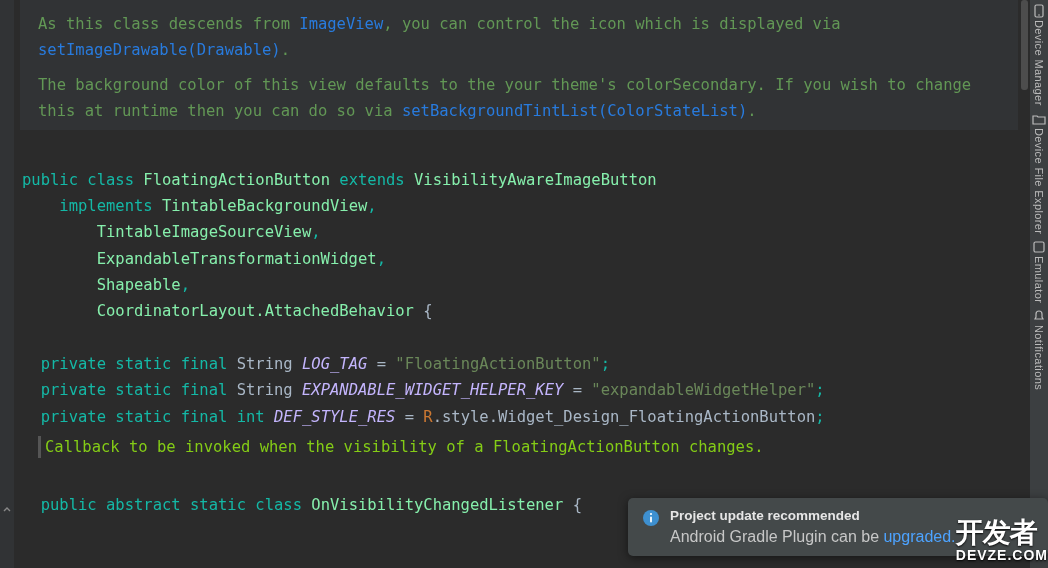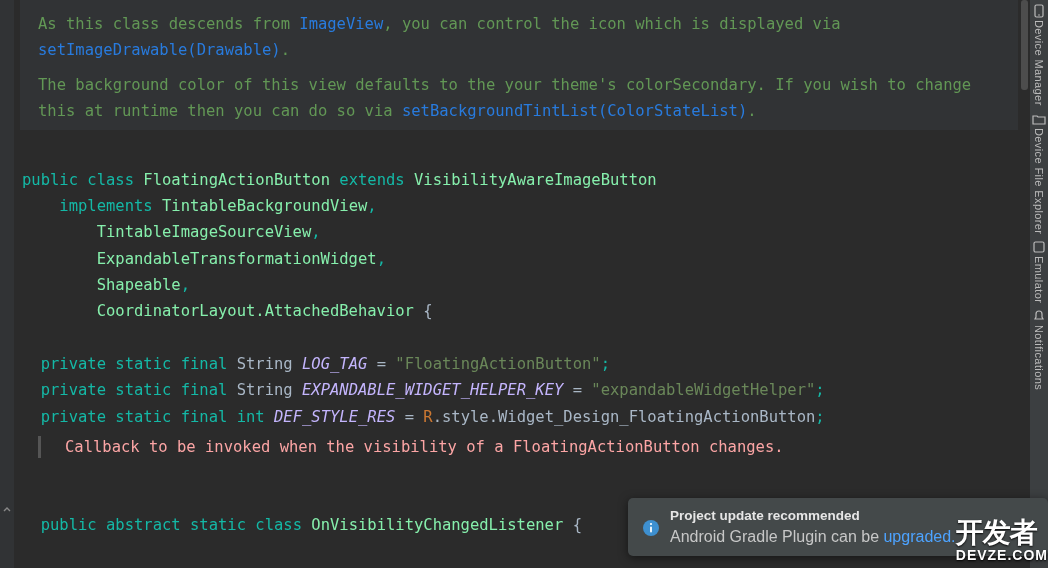--- a/index.html
+++ b/index.html
@@ -21,7 +21,7 @@
   .str { color:#6a8759; }
   .ref { color:#cc7832; }
   .punct { color:#a9b7c6; }
-  .calloutdoc { margin:6px 0 26px 24px; border-left:3px solid #555; padding:2px 24px; color:#fca5a5; }
+  .calloutdoc { margin:6px 0 6px 24px; border-left:3px solid #555; padding:2px 4px; color:#84cc16; }
   .scrollbar-v { position:absolute; right:18px; top:0; width:12px; height:568px; background:#2b2b2b; }
   .scrollbar-thumb { position:absolute; left:3px; top:0; width:7px; height:90px; background:rgba(120,120,120,0.45); border-radius:3px; }
   .toolstrip { position:absolute; right:0; top:0; width:18px; height:568px; background:#3c3f41; display:flex; flex-direction:column; align-items:center; gap:6px; padding-top:4px; }

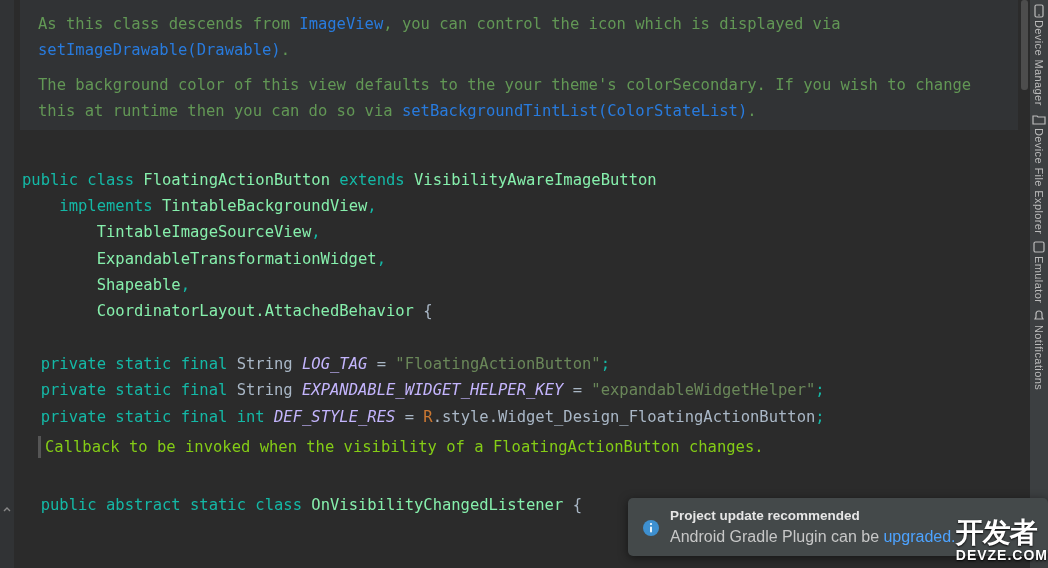--- a/index.html
+++ b/index.html
@@ -28,7 +28,7 @@
   .tooltab { display:flex; flex-direction:column; align-items:center; color:#bbbbbb; font-size:11px; gap:2px; cursor:pointer; }
   .tooltab .ticon { width:14px; height:14px; }
   .tooltab .tlabel { writing-mode:vertical-rl; text-orientation:mixed; font-family:Arial,sans-serif; font-size:11px; letter-spacing:0.4px; }
-  .toast { position:absolute; right:0; bottom:12px; width:420px; background:#44494a; border-radius:5px; box-shadow:0 2px 10px rgba(0,0,0,0.5); padding:10px 14px 10px 14px; display:flex; align-items:center; gap:10px; font-family:Arial,sans-serif; }
+  .toast { position:absolute; right:0; bottom:12px; width:420px; background:#44494a; border-radius:5px; box-shadow:0 2px 10px rgba(0,0,0,0.5); padding:10px 14px 10px 14px; display:flex; align-items:flex-start; gap:10px; font-family:Arial,sans-serif; }
   .toast .ticon2 { width:18px; height:18px; flex:0 0 18px; margin-top:1px; }
   .toast .msg .title { color:#e6e6e6; font-weight:600; font-size:13.5px; margin-bottom:5px; }
   .toast .msg .body { color:#c7c7c7; font-size:16px; }

